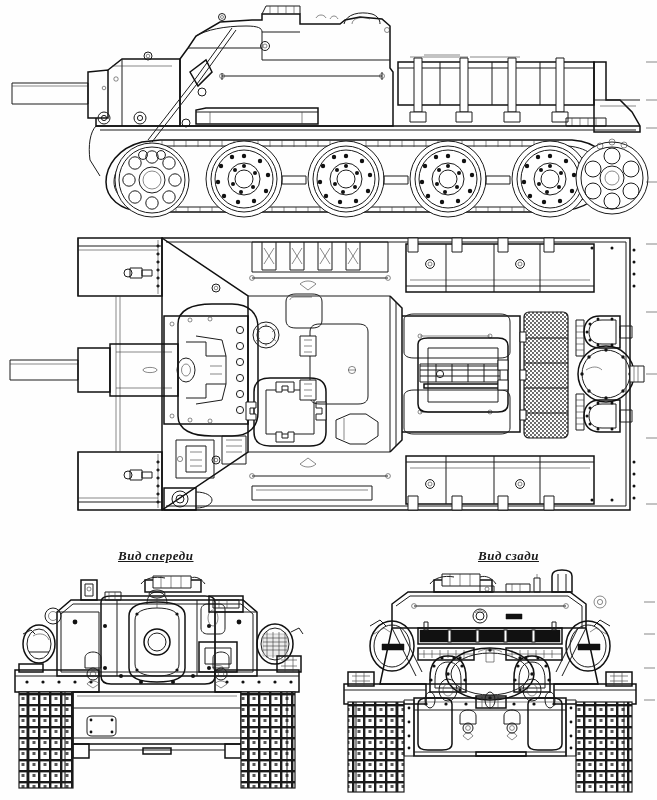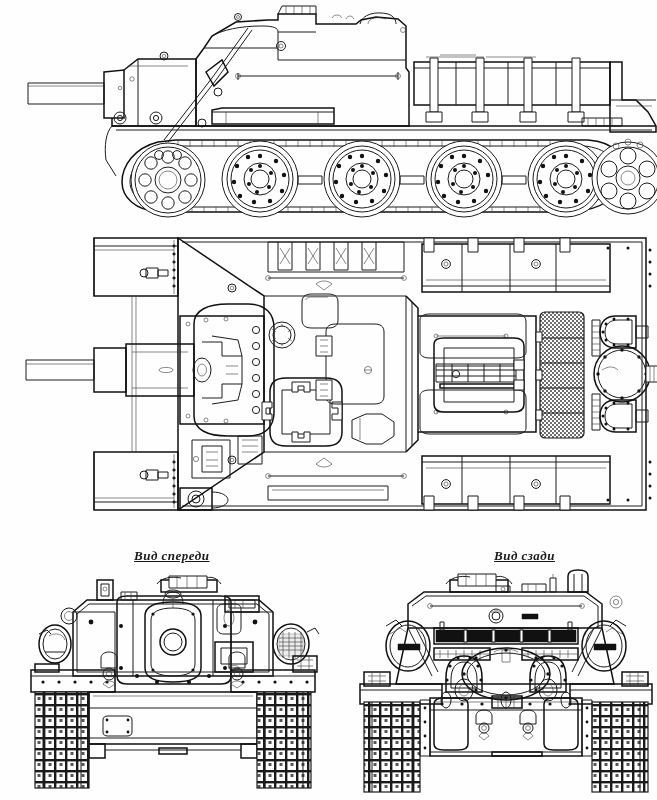--- a/index.html
+++ b/index.html
@@ -16,7 +16,7 @@
   }
   #sheet {
     position: absolute;
-    left: 16px; top: 0;
+    left: 0; top: 0;
     width: 520px;
     height: 800px;
     background: #fefefe;

